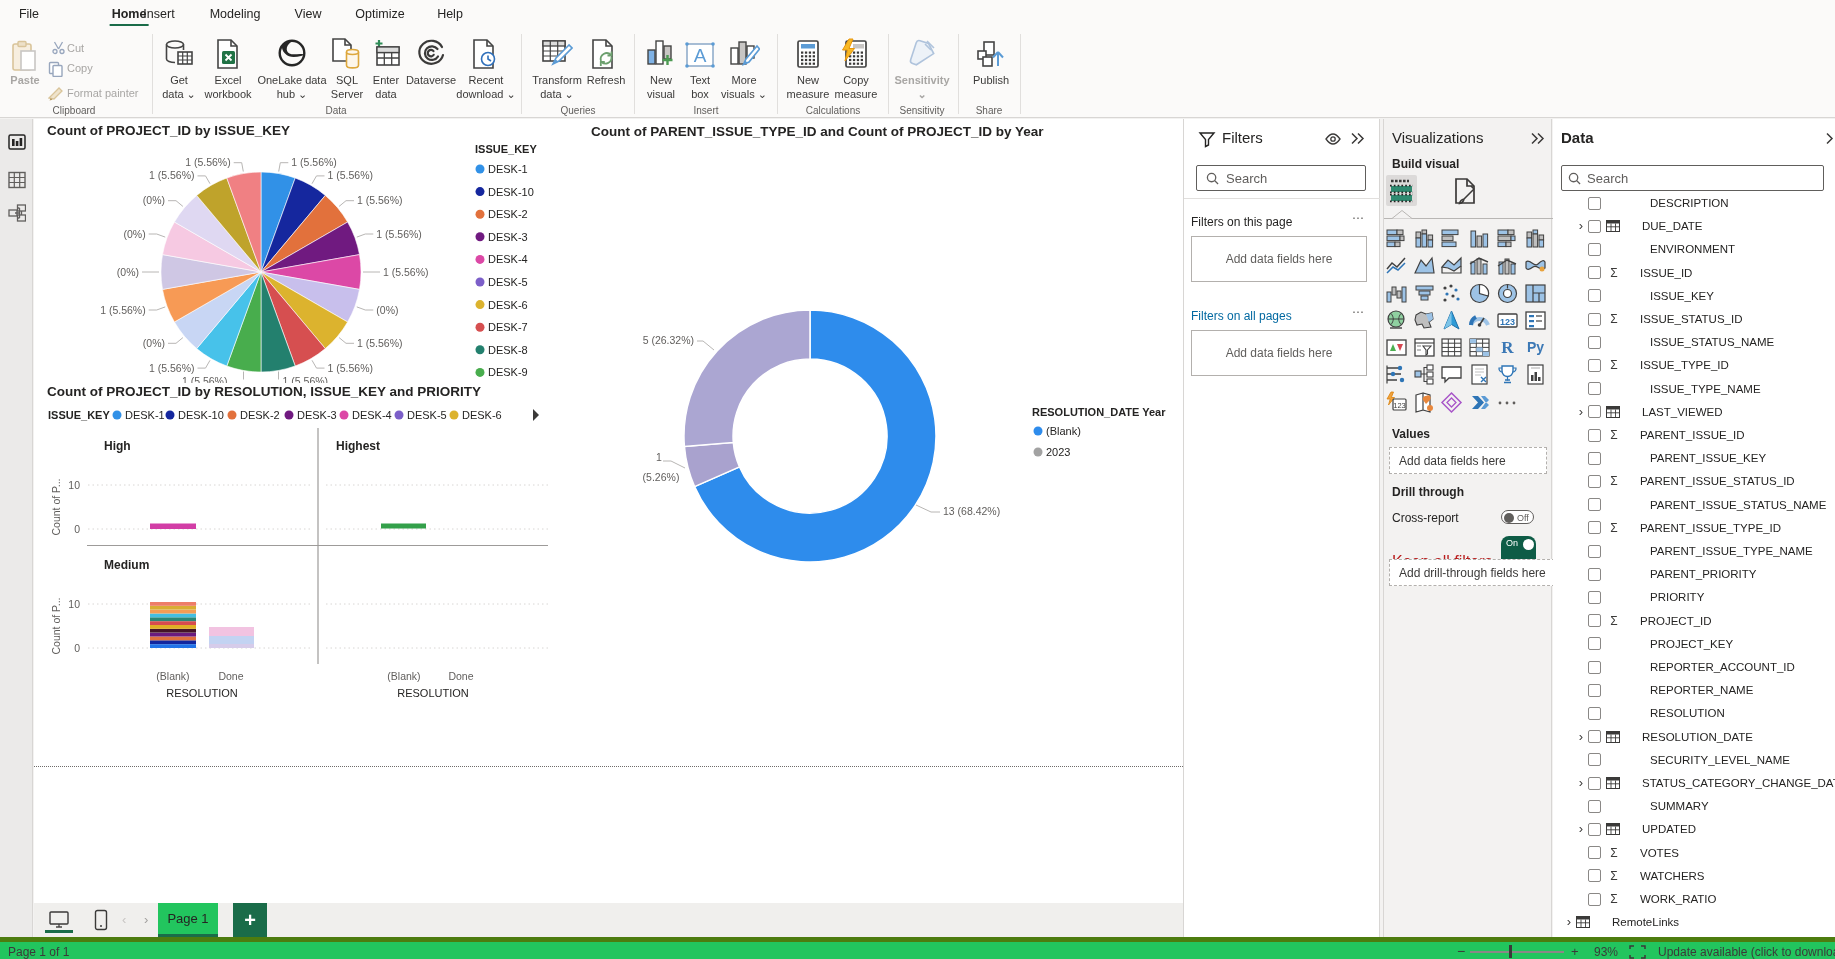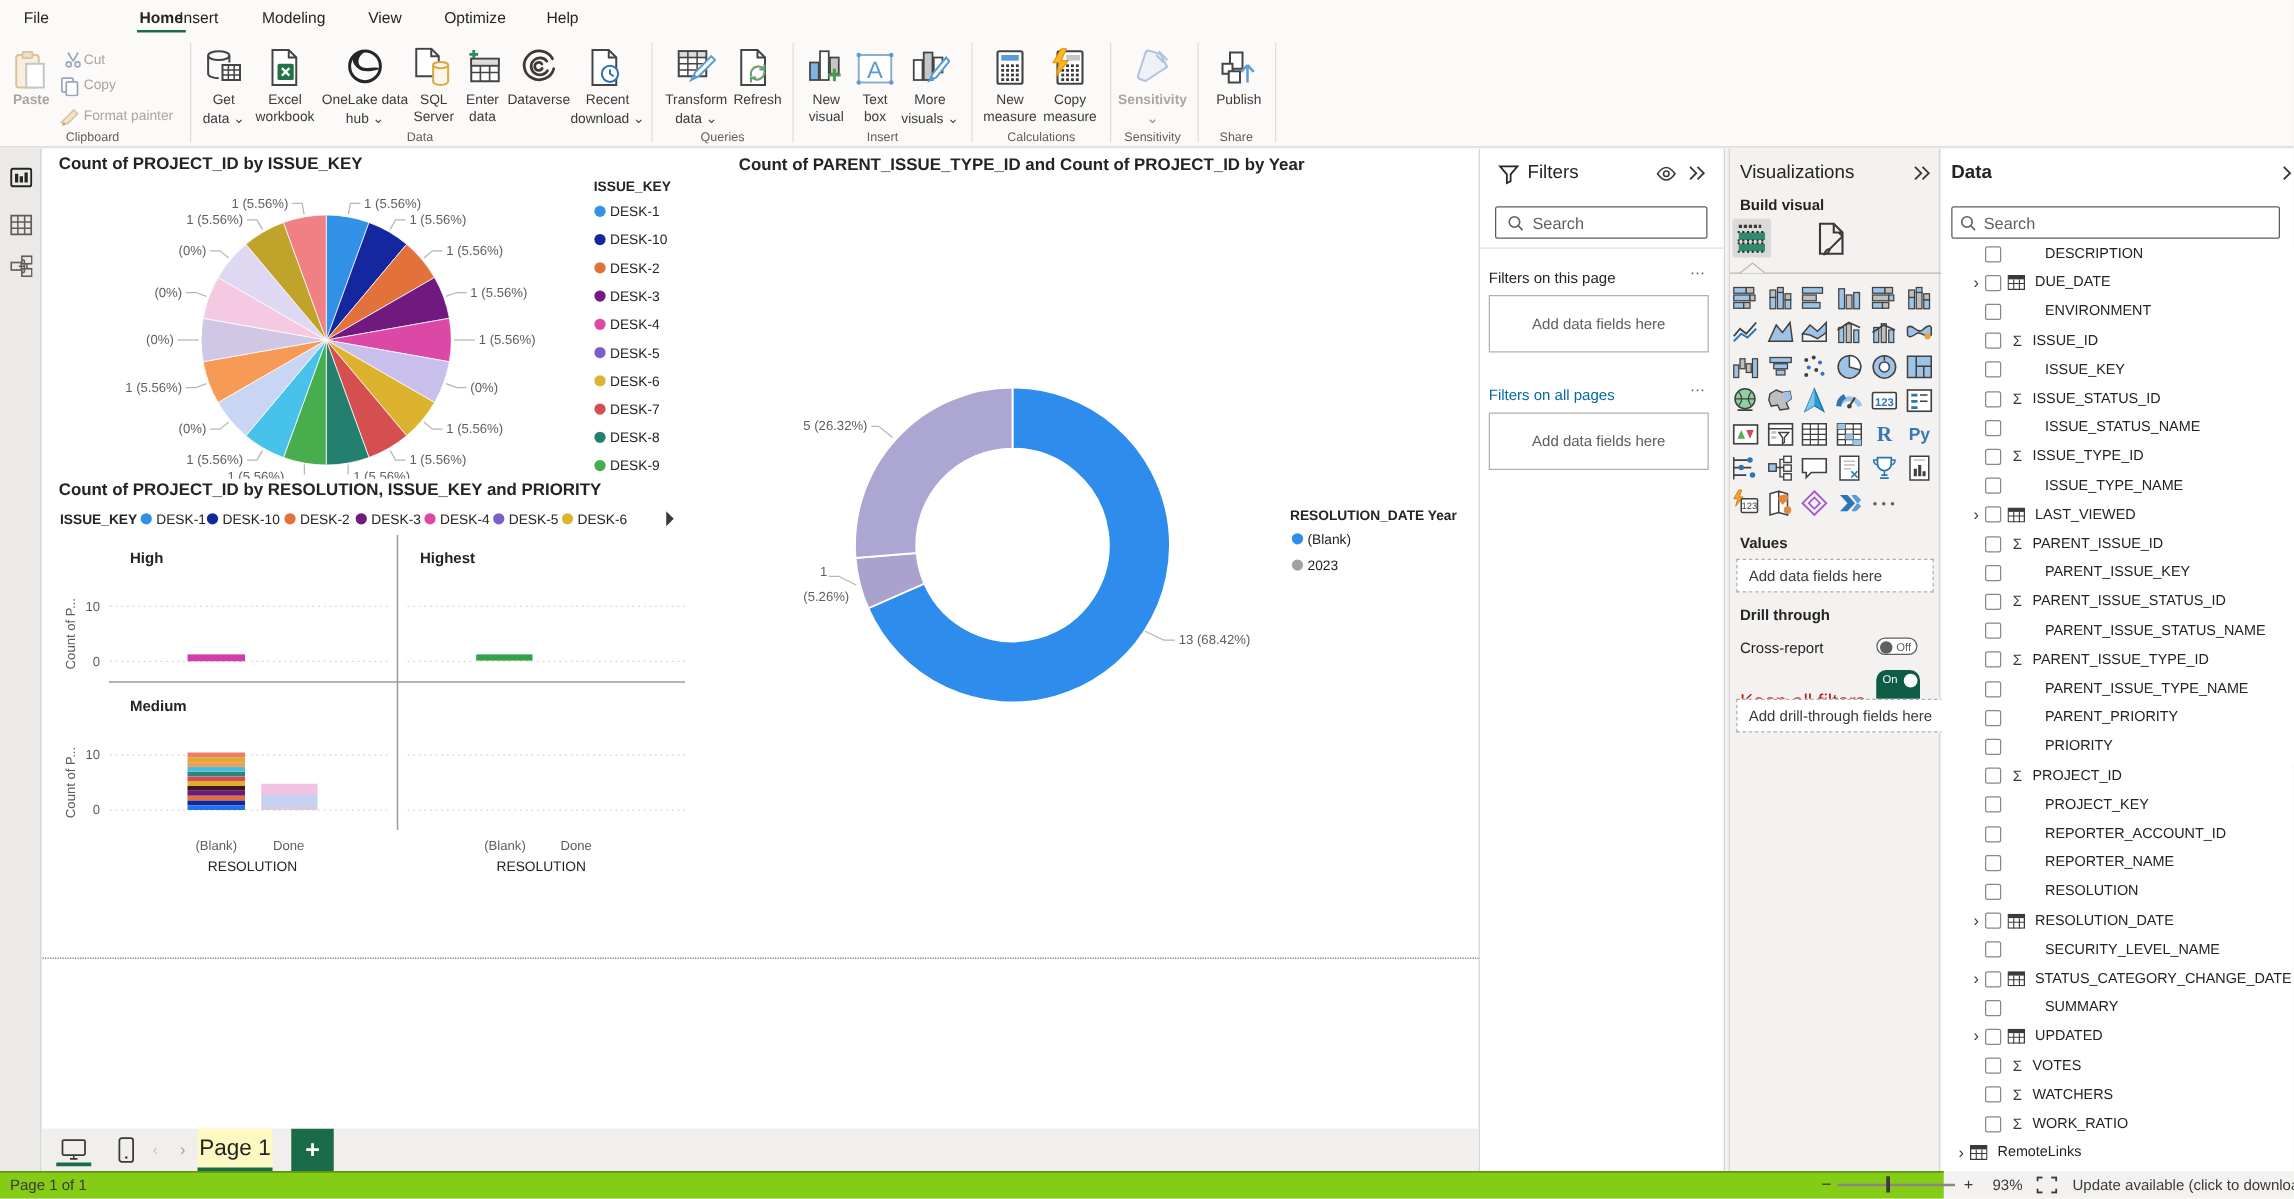--- a/index.html
+++ b/index.html
@@ -33,7 +33,7 @@
 .sig { font-size:12px; color:#3B3A39; width:16px; text-align:center; }
 .dticon { width:18px; display:inline-flex; align-items:center; }
 .noicon { width:26px; }
-.fname { font-size:11.5px; color:#252423; margin-left:4px; }
+.fname { font-size:11.5px; color:#252423; margin-left:18px; }
 #tabstrip { position:absolute; left:34px; top:903px; width:1149px; height:34px; background:#F0EFED; }
 #statusbar { position:absolute; left:0; top:937px; width:1555px; height:22px; background:#84cc16; border-top:1px solid #4d7c0f; font-size:12px; color:#3B3A39; }
 </style></head><body>

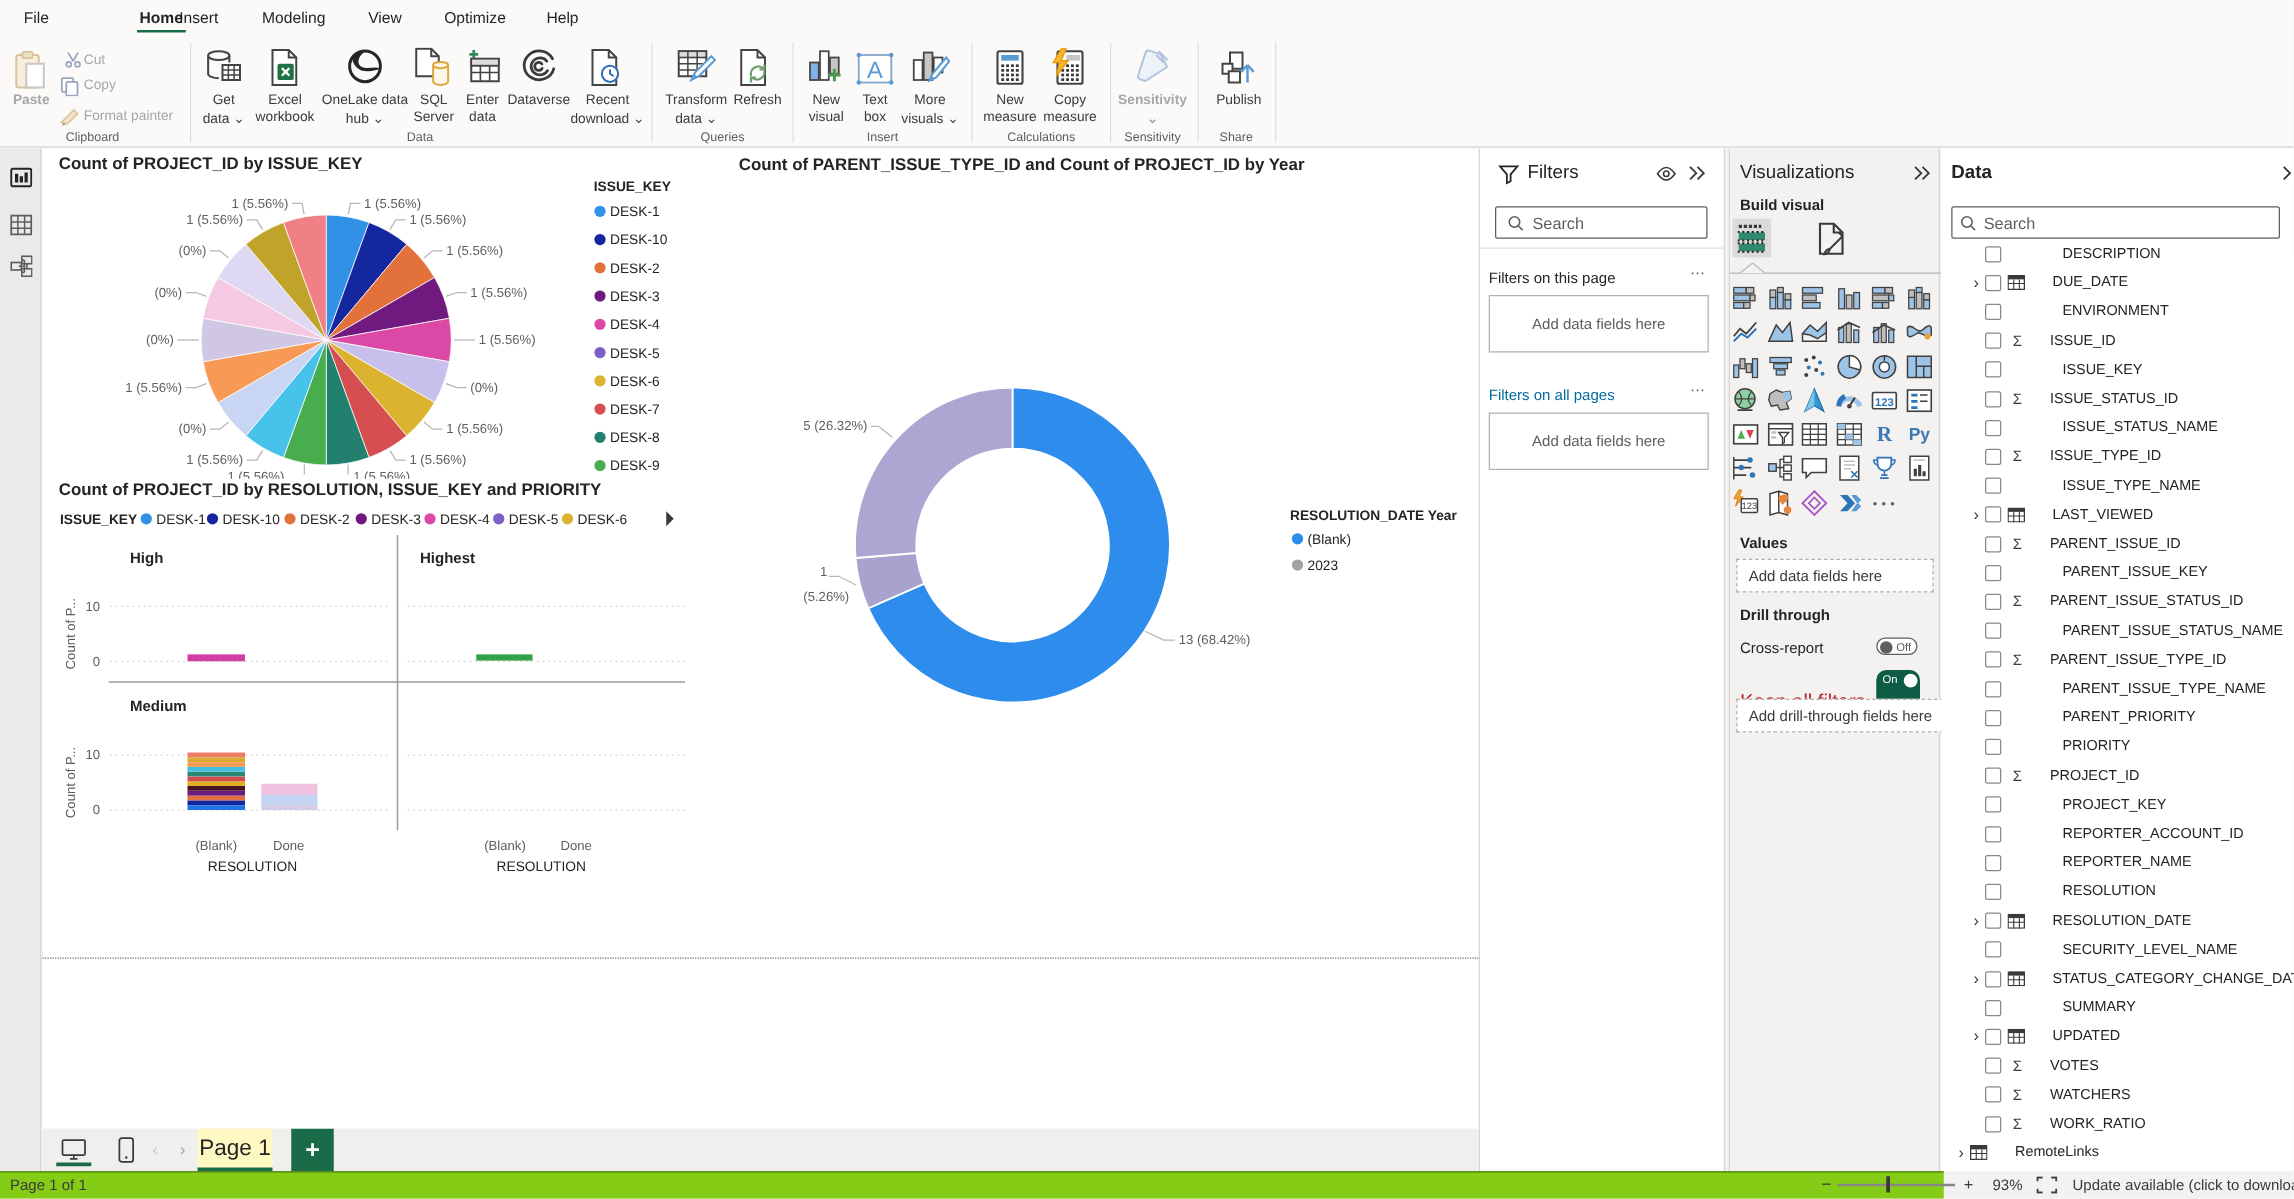--- a/index.html
+++ b/index.html
@@ -960,7 +960,7 @@
     </svg>
 <div style="position:absolute;left:88px;top:9px;font-size:13px;color:#C8C6C4">‹</div>
 <div style="position:absolute;left:110px;top:9px;font-size:13px;color:#A19F9D">›</div>
-<div style="position:absolute;left:124px;top:0;width:60px;height:34px;background:#fef9c3;border-bottom:3px solid #1A6C49;display:flex;align-items:center;justify-content:center;font-size:18px;color:#252423">Page 1</div>
+<div style="position:absolute;left:124px;top:0;width:60px;height:34px;background:#22c55e;border-bottom:3px solid #1A6C49;display:flex;align-items:center;justify-content:center;font-size:13px;color:#252423">Page 1</div>
 <div style="position:absolute;left:199px;top:0;width:34px;height:34px;background:#1A6C49;color:#fff;display:flex;align-items:center;justify-content:center;font-size:20px;font-weight:bold">+</div>
 </div>
 <div id="statusbar">

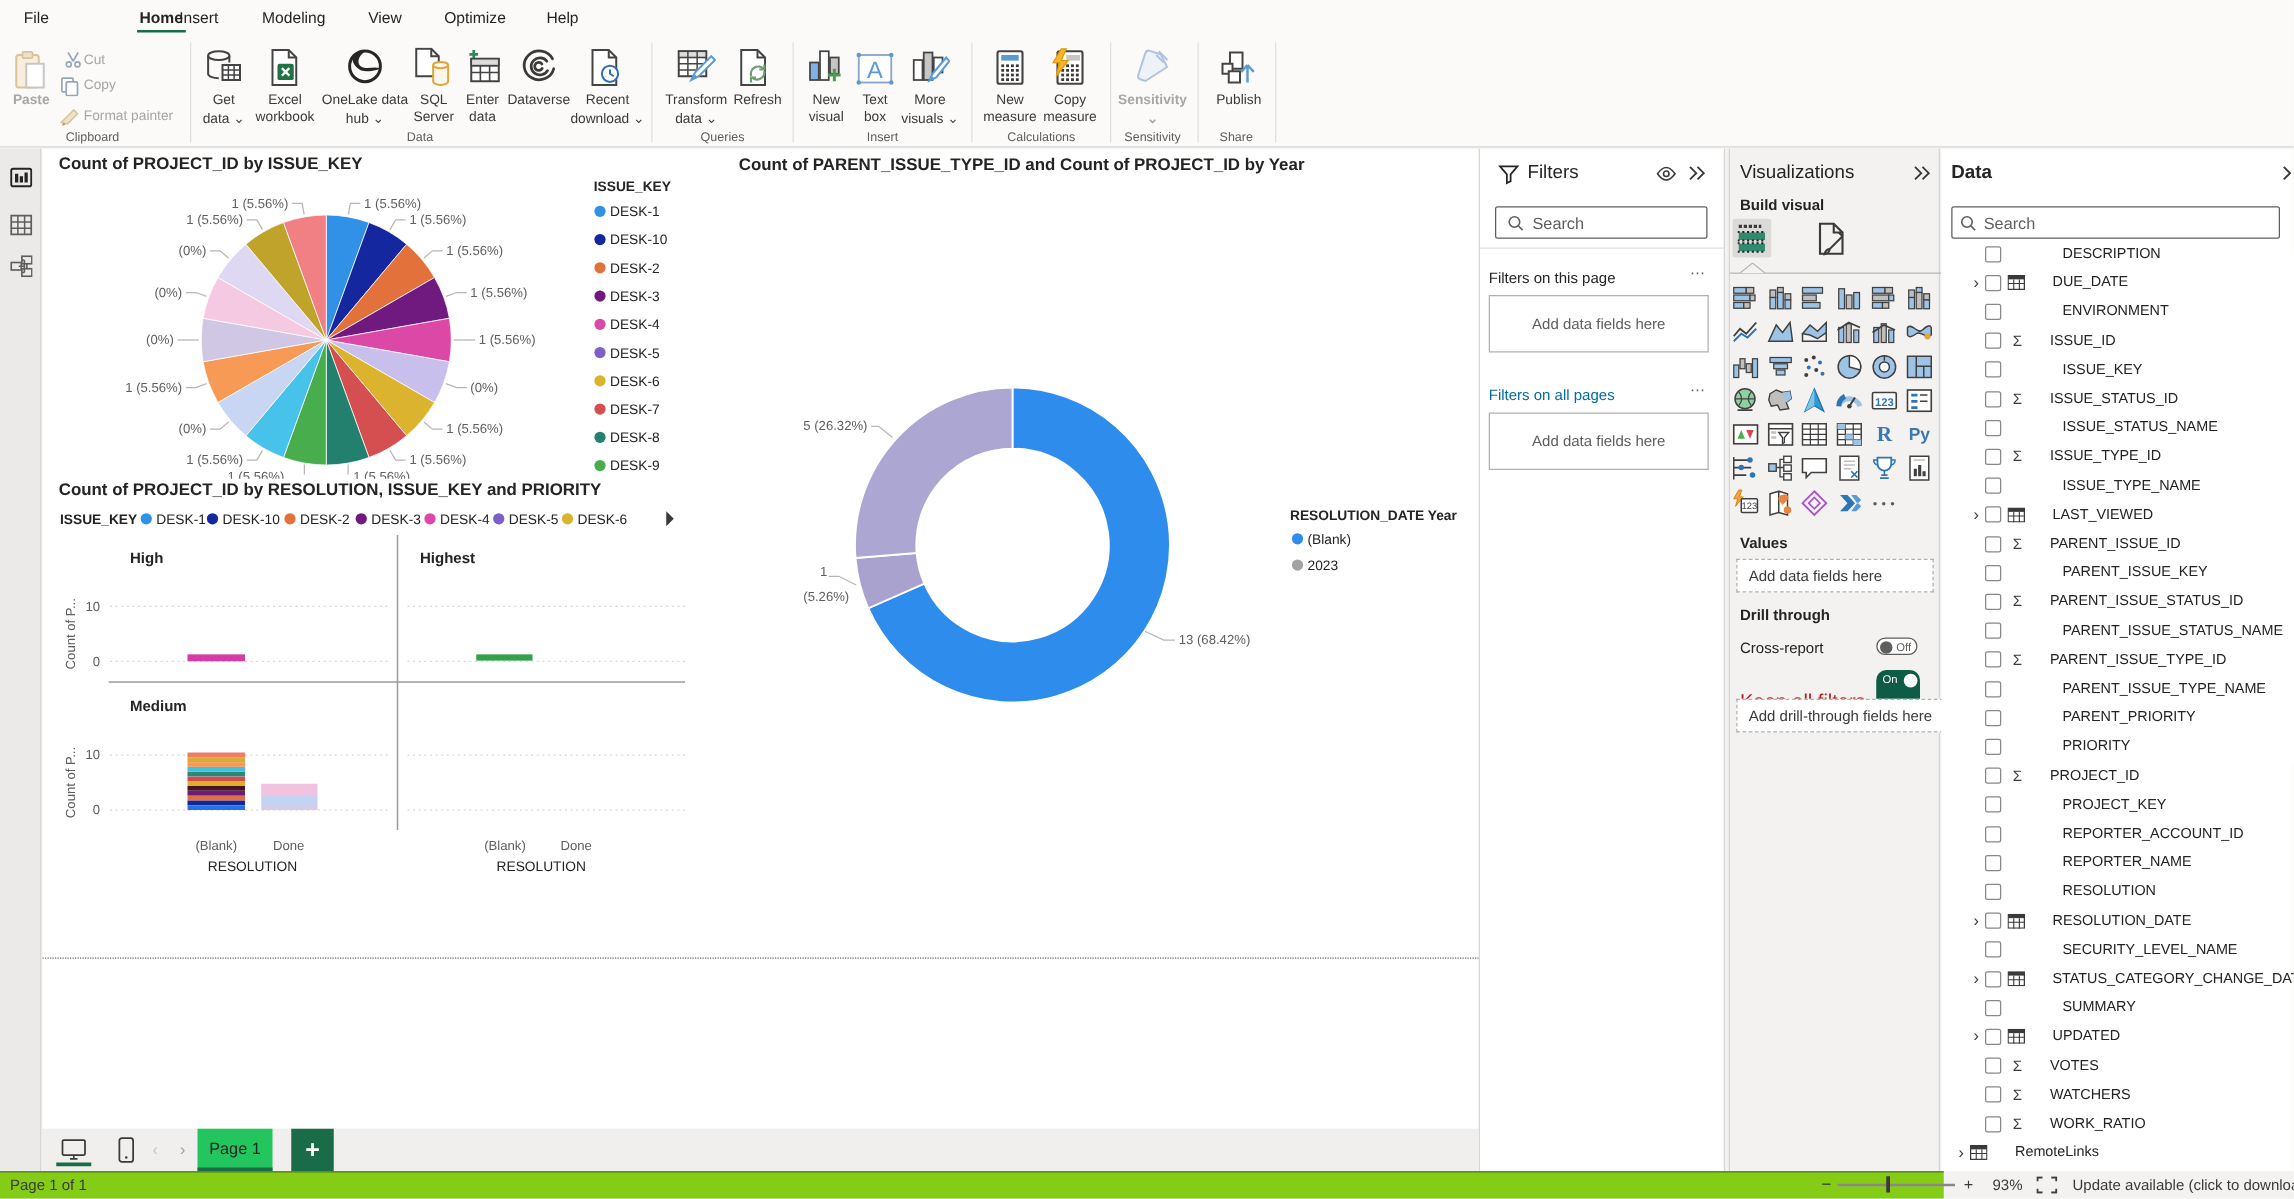--- a/index.html
+++ b/index.html
@@ -35,7 +35,7 @@
 .noicon { width:26px; }
 .fname { font-size:11.5px; color:#252423; margin-left:18px; }
 #tabstrip { position:absolute; left:34px; top:903px; width:1149px; height:34px; background:#F0EFED; }
-#statusbar { position:absolute; left:0; top:937px; width:1555px; height:22px; background:#84cc16; border-top:1px solid #4d7c0f; font-size:12px; color:#3B3A39; }
+#statusbar { position:absolute; left:0; top:937px; width:1835px; height:22px; background:#22c55e; border-top:5px solid #4d7c0f; font-size:12px; color:#3B3A39; }
 </style></head><body>
 <div id="ribbon">
     <div class="menurow">

